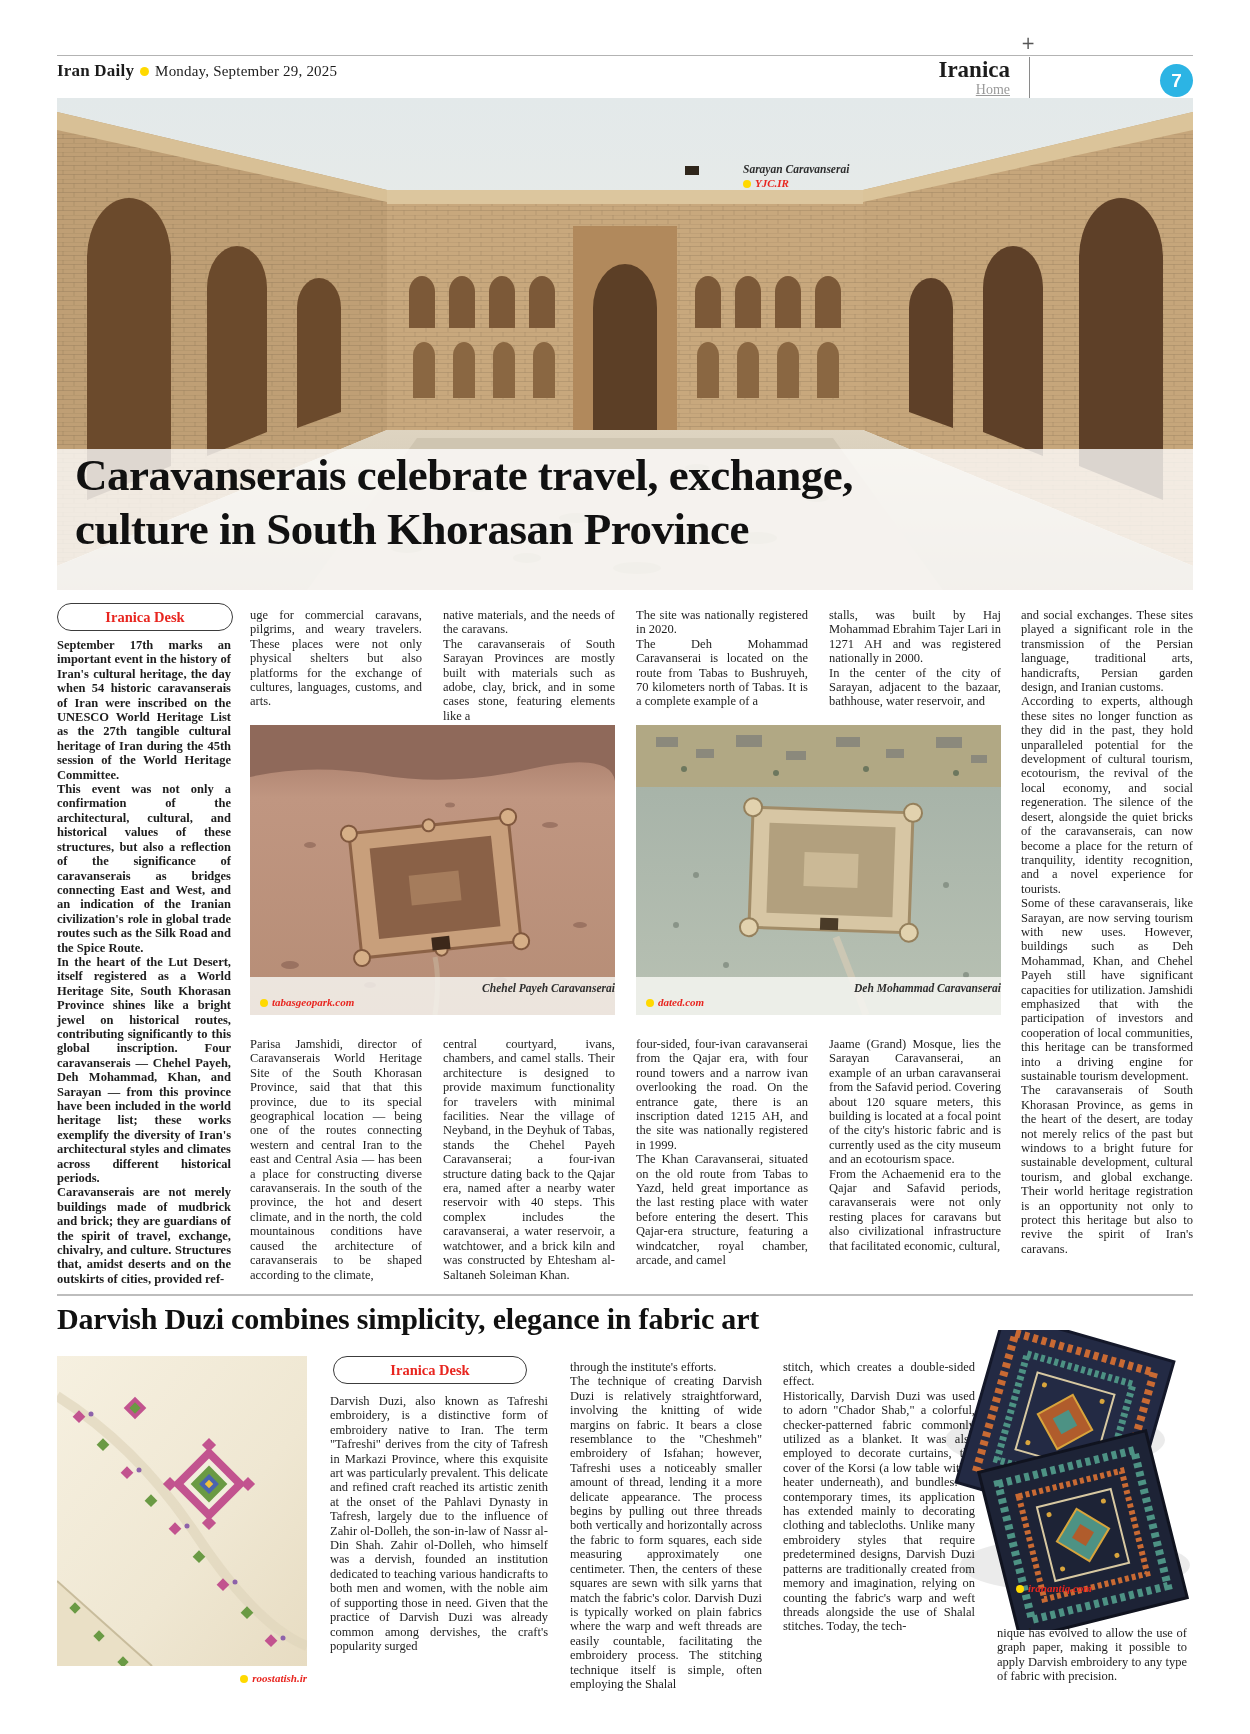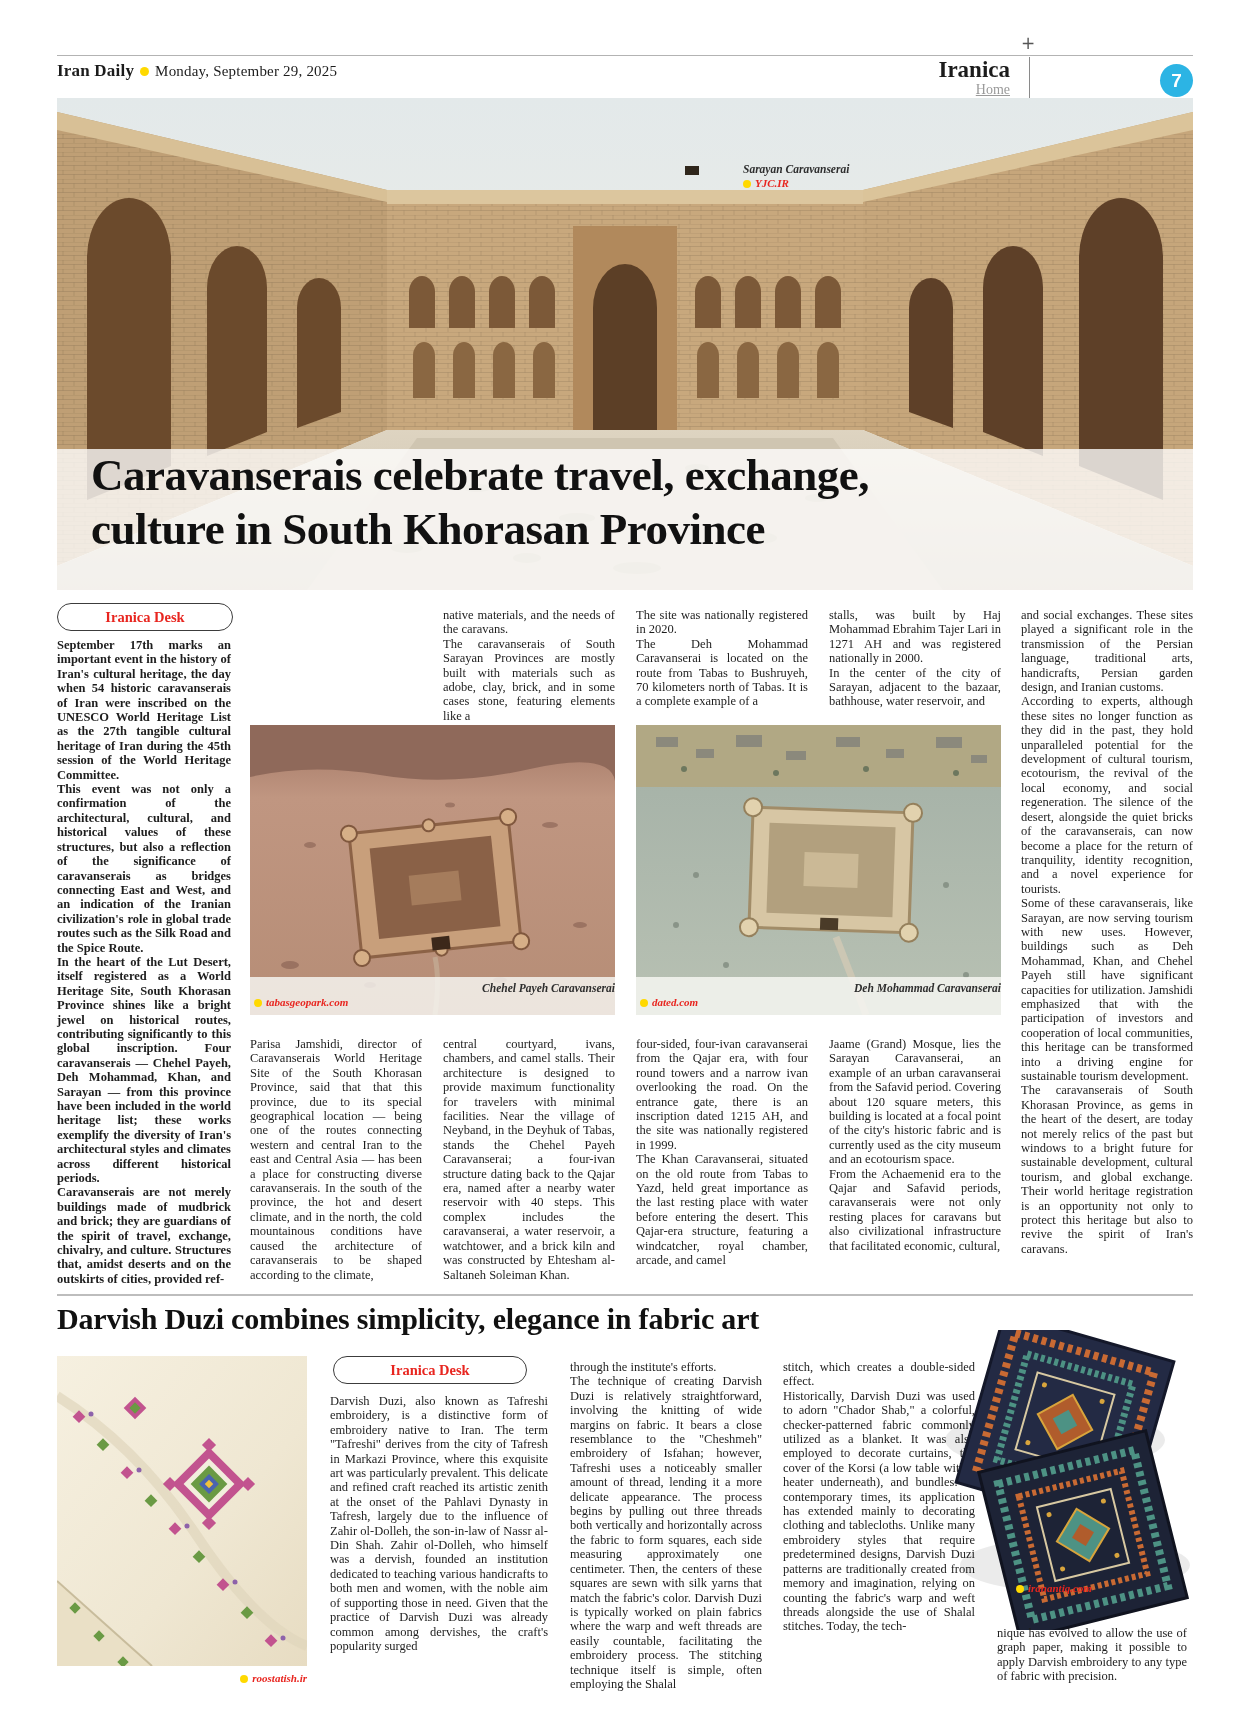--- a/index.html
+++ b/index.html
@@ -30,7 +30,7 @@
   .cdot{display:inline-block;width:8px;height:8px;border-radius:50%;background:#ffd900;margin-right:4px;vertical-align:-1px;}
   .hl-band{left:57px;top:449px;width:1136px;height:141px;background:rgba(255,255,255,.78);}
   .headline1{left:75px;top:448px;width:1080px;font-size:45px;line-height:54px;font-weight:bold;
-             letter-spacing:-.5px;color:#111;margin-left:16px;}
+             letter-spacing:-.5px;color:#111;}
 
   
   .badge{border:1.5px solid #3c3c3c;border-radius:999px;display:flex;align-items:center;justify-content:center;

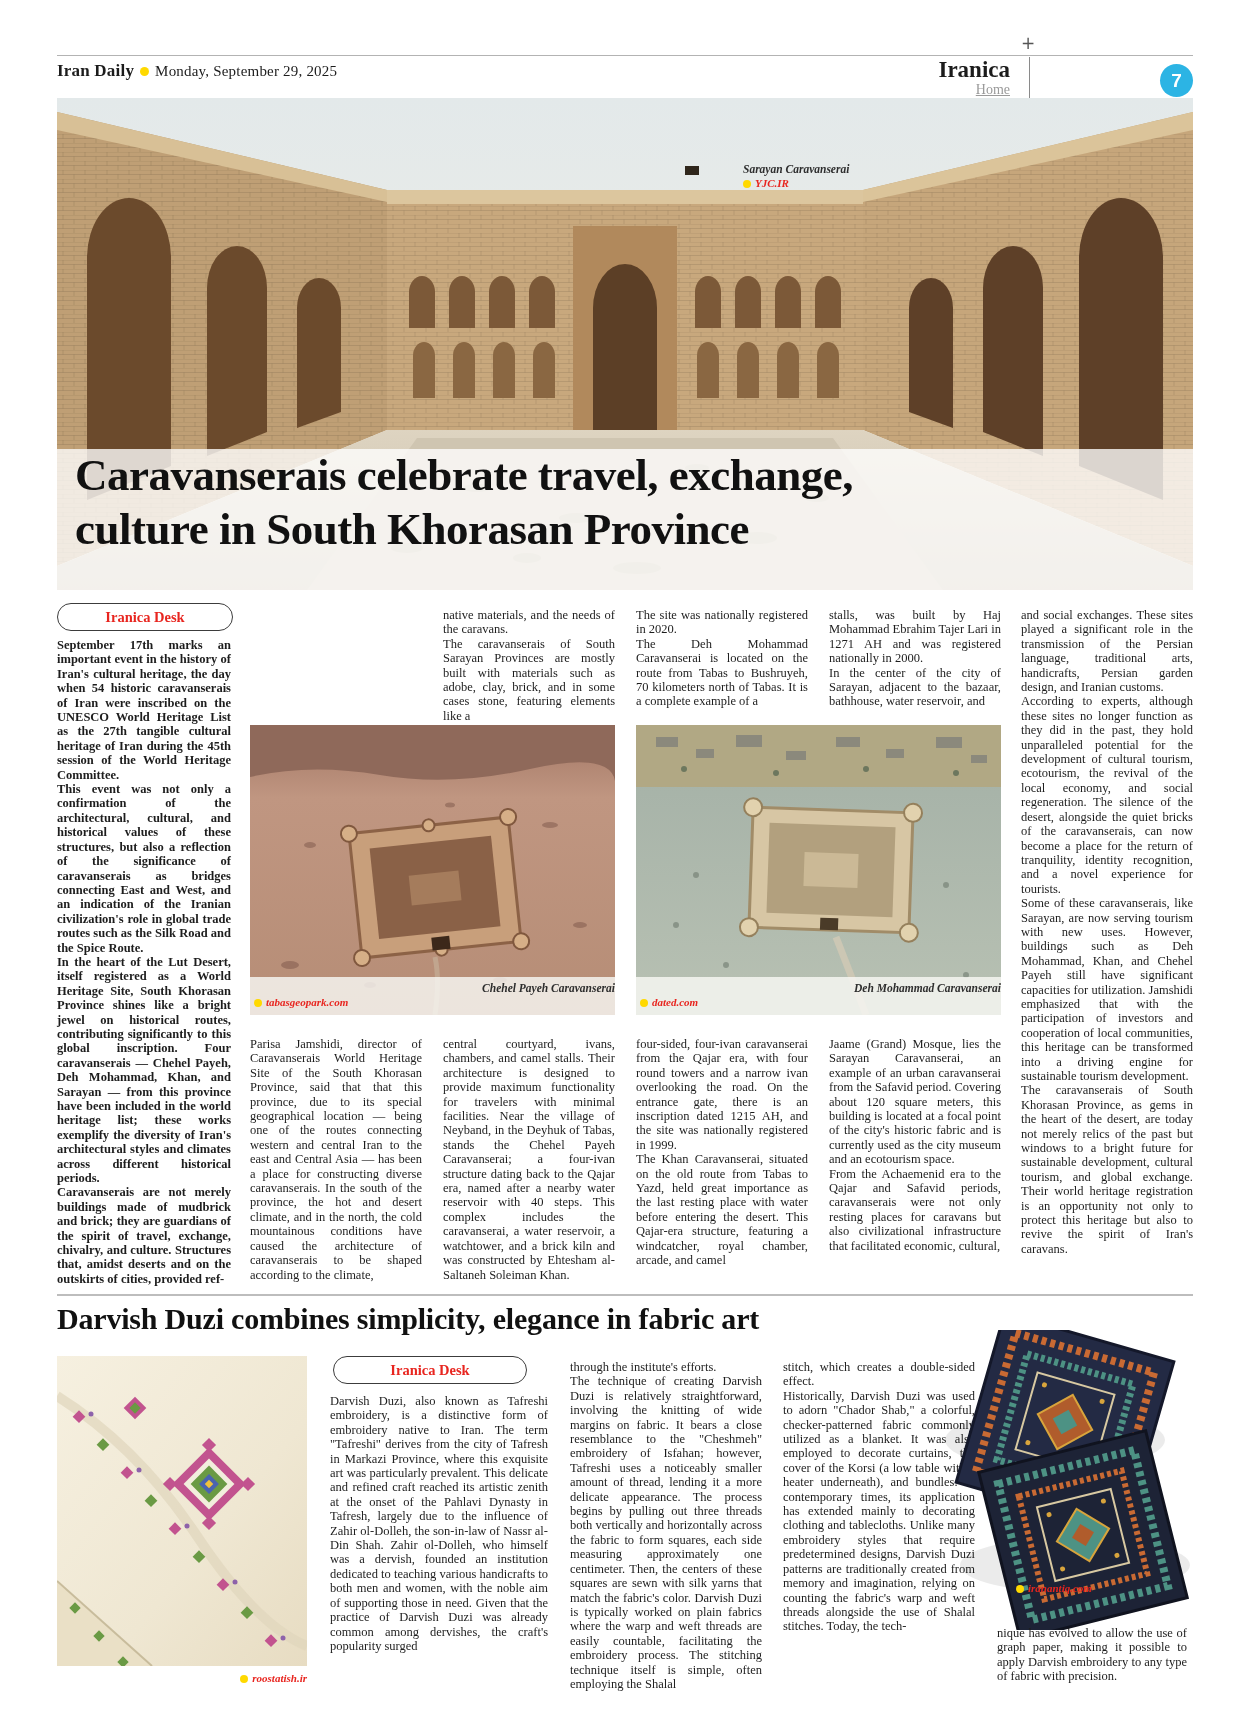--- a/index.html
+++ b/index.html
@@ -175,6 +175,7 @@
 This event was not only a confirmation of the architectural, cultural, and historical values of these structures, but also a reflection of the significance of caravanserais as bridges connecting East and West, and an indication of the Iranian civilization's role in global trade routes such as the Silk Road and the Spice Route.
 In the heart of the Lut Desert, itself registered as a World Heritage Site, South Khorasan Province shines like a bright jewel on historical routes, contributing significantly to this global inscription. Four caravanserais — Chehel Payeh, Deh Mohammad, Khan, and Sarayan — from this province have been included in the world heritage list; these works exemplify the diversity of Iran's architectural styles and climates across different historical periods.
 Caravanserais are not merely buildings made of mudbrick and brick; they are guardians of the spirit of travel, exchange, chivalry, and culture. Structures that, amidst deserts and on the outskirts of cities, provided ref-</div>
+  <div class="abs col c2" style="top:608px;">uge for commercial caravans, pilgrims, and weary travelers. These places were not only physical shelters but also platforms for the exchange of cultures, languages, customs, and arts.</div>
   <div class="abs col c3" style="top:608px;">native materials, and the needs of the caravans.
 The caravanserais of South Sarayan Provinces are mostly built with materials such as adobe, clay, brick, and in some cases stone, featuring elements like a</div>
   <div class="abs col c4" style="top:608px;">The site was nationally registered in 2020.

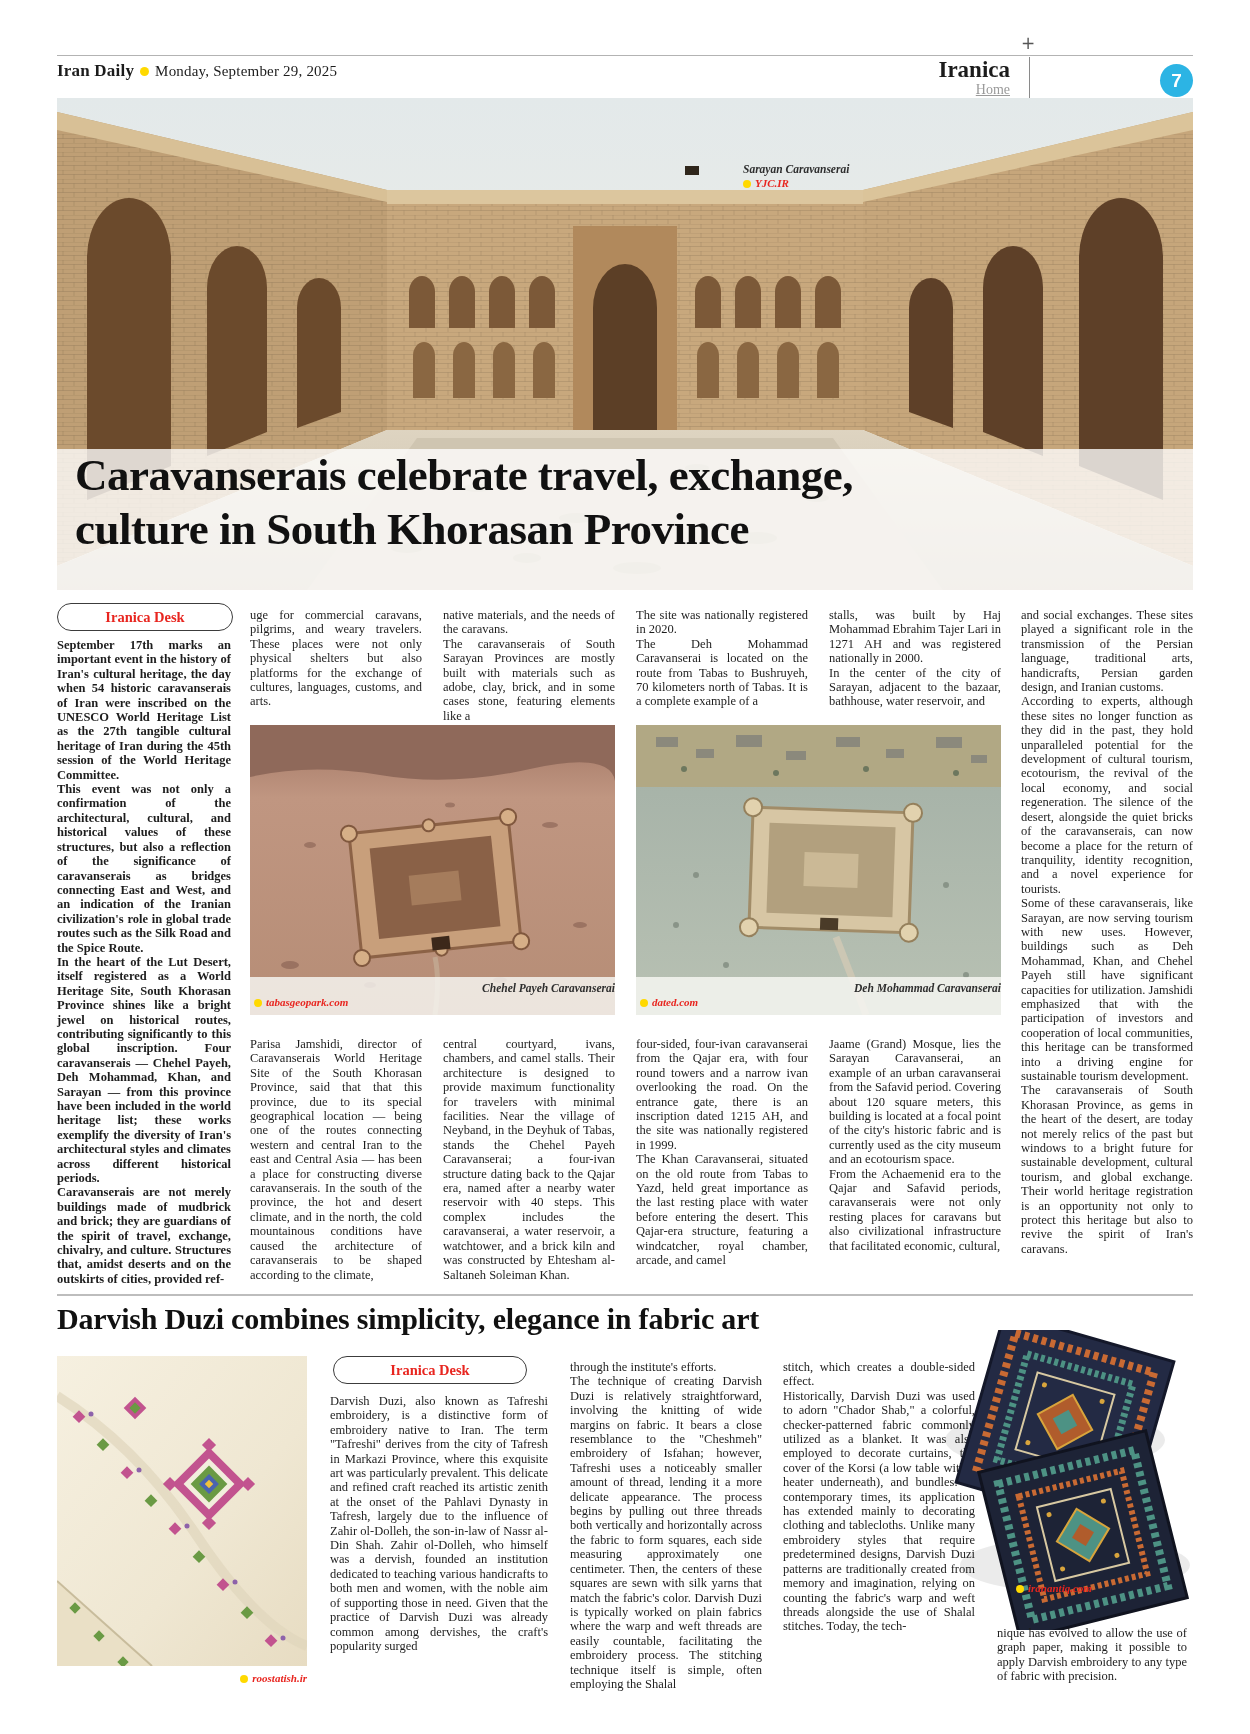--- a/index.html
+++ b/index.html
@@ -48,7 +48,7 @@
   .mp1{left:250px;top:725px;}
   .mp2{left:636px;top:725px;}
   .capband{position:absolute;left:0;right:0;bottom:0;height:38px;background:rgba(248,248,244,.82);
-           padding:4px 0 0 4px;box-sizing:border-box;font-size:11.5px;line-height:14px;}
+           padding:4px 0 0 10px;box-sizing:border-box;font-size:11.5px;line-height:14px;}
 
   
   .divider2{left:57px;top:1294px;width:1136px;height:2px;background:#bdbdbd;}

